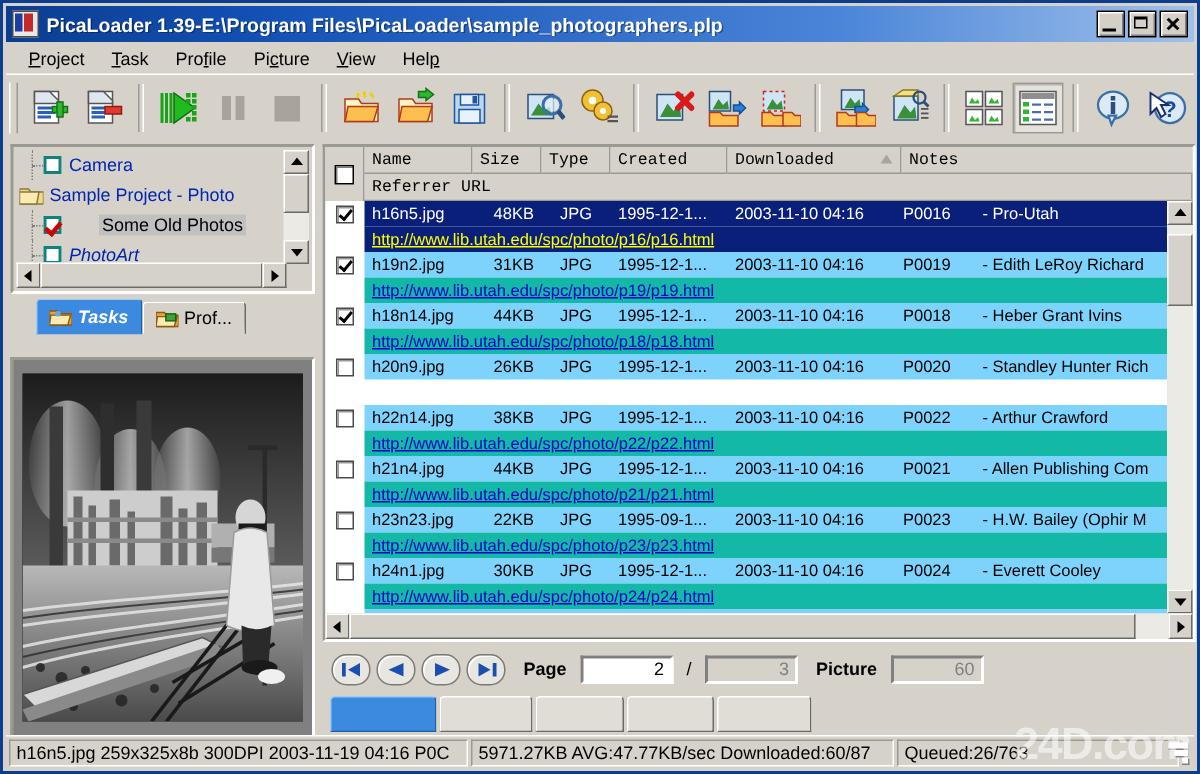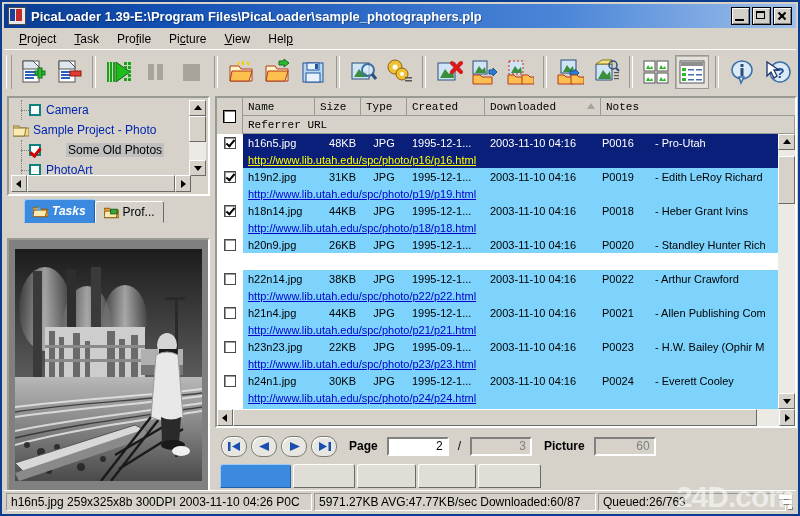--- a/index.html
+++ b/index.html
@@ -579,7 +579,7 @@
         <span class="tlabel sel">Some Old Photos</span>
       </div>
 
-      <div class="tree-row" style="padding-left:2px;">
+      <div class="tree-row" style="padding-left:2px;font-style:italic;">
         <div class="tw">
           <span class="guide"></span>
             <span class="guide-h"></span>

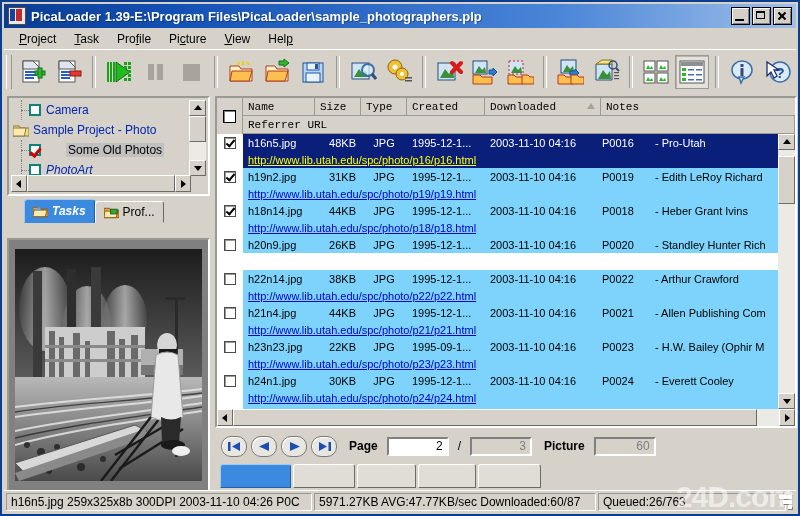--- a/index.html
+++ b/index.html
@@ -221,7 +221,7 @@
   }
   .rbody{flex:1 1 auto;display:flex;flex-direction:column;min-width:0;}
   .rline{height:17px;display:flex;align-items:center;background:#7dd3fc;box-sizing:border-box;}
-  .rurl{height:17px;display:flex;align-items:center;background:#7dd3fc;box-sizing:border-box;padding-left:5px;}
+  .rurl{height:17px;display:flex;align-items:center;background:#14b8a6;box-sizing:border-box;padding-left:5px;}
   .rurl span{color:#0000cc;text-decoration:underline;font-size:11px;white-space:nowrap;}
   .cell{font-size:11px;color:#000;white-space:nowrap;overflow:hidden;
     box-sizing:border-box;padding-left:5px;display:flex;align-items:center;height:17px;}

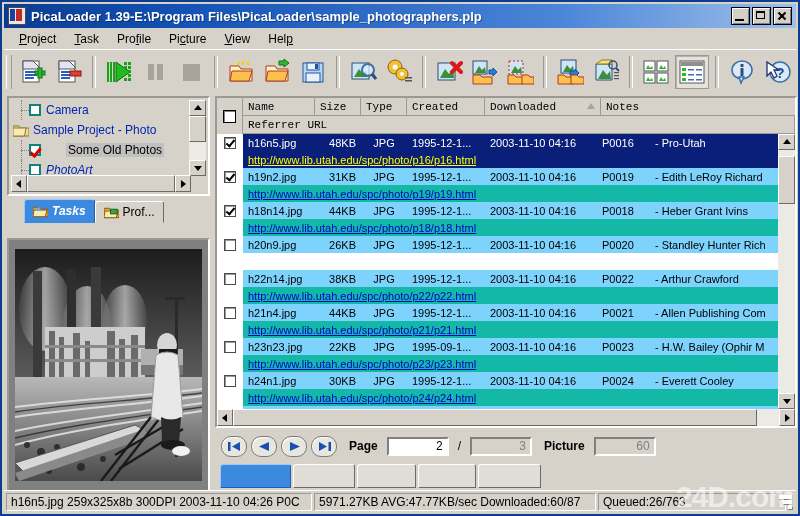--- a/index.html
+++ b/index.html
@@ -1042,7 +1042,7 @@
   </div>
 
   <div class="statusbar">
-    <div class="spanel" style="width:306px;">h16n5.jpg 259x325x8b 300DPI 2003-11-10 04:26 P0C</div>
+    <div class="spanel" style="width:306px;">h16n5.jpg 259x325x8b 300DPI 2003-11-19 04:16 P0C</div>
     <div class="spanel" style="width:282px;">5971.27KB AVG:47.77KB/sec Downloaded:60/87</div>
     <div class="spanel" style="width:188px;">Queued:26/763</div>
     <div class="grip">

